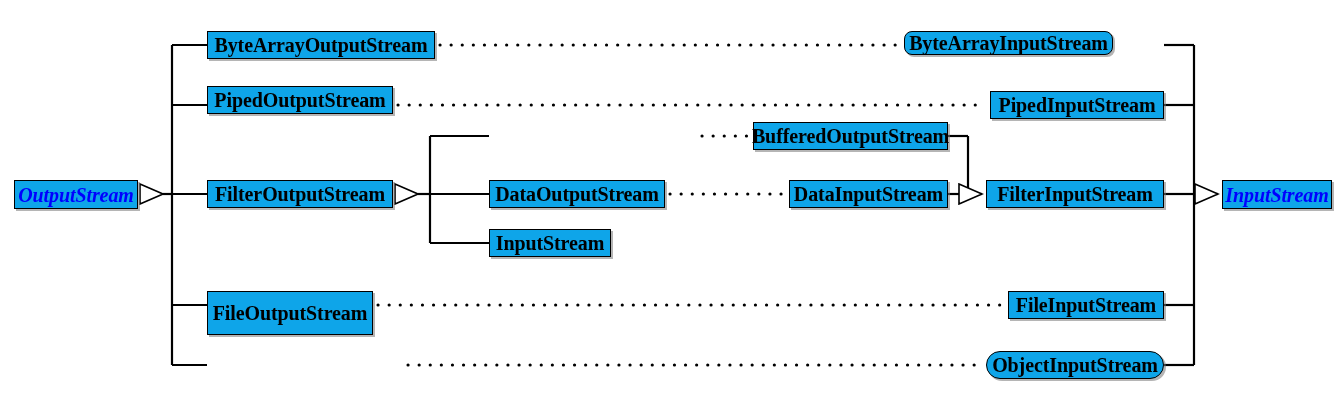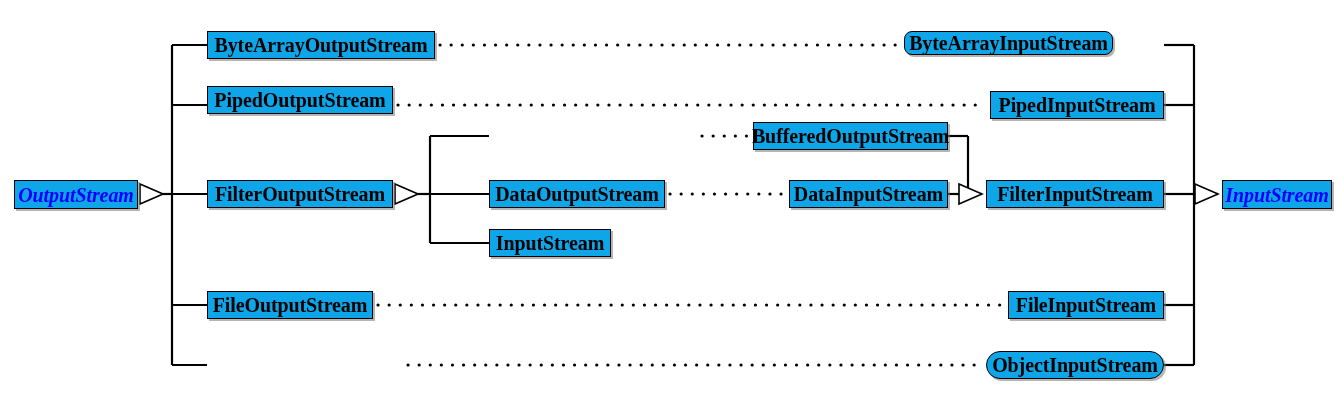--- a/index.html
+++ b/index.html
@@ -125,7 +125,7 @@
     <span>FilterOutputStream</span>
   </div>
 
-  <div class="node" style="left:207px; top:291px; width:166px; height:28px;">
+  <div class="node" style="left:207px; top:291px; width:166px; height:44px;">
     <span>FileOutputStream</span>
   </div>
 

